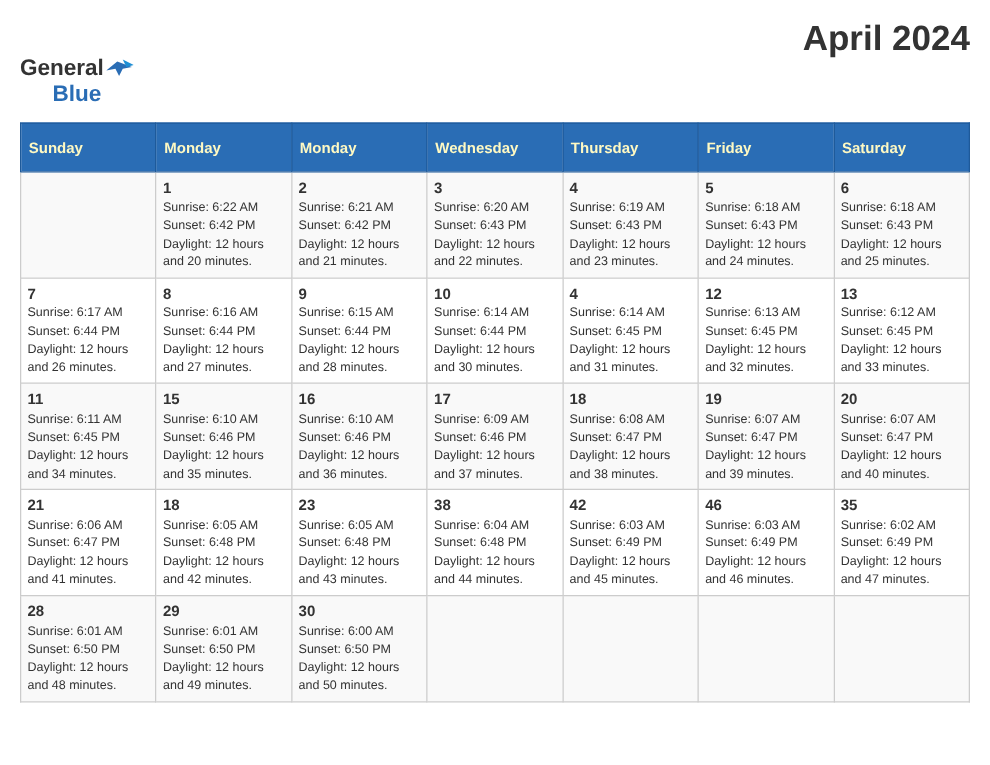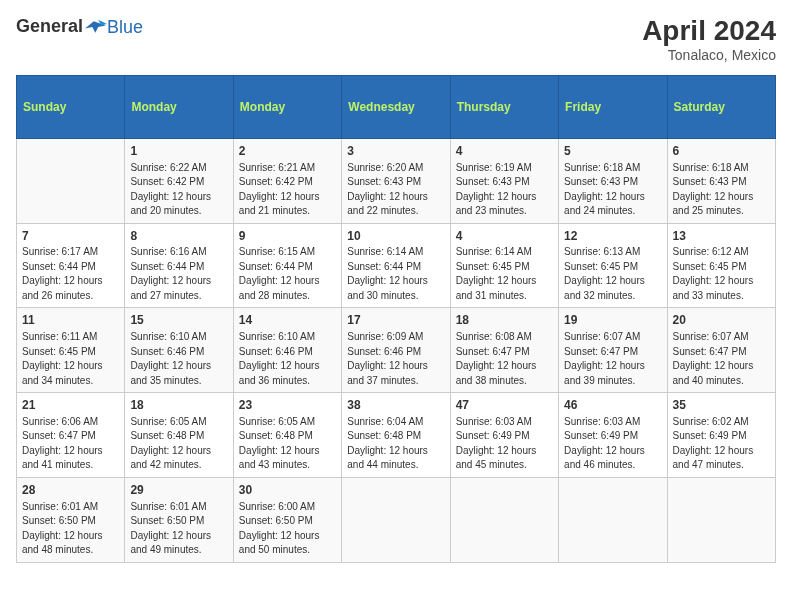--- a/index.html
+++ b/index.html
@@ -99,7 +99,7 @@
 
 <div class="header">
   <div class="logo">
-    <div style="display:flex;flex-direction:row;align-items:flex-end;">
+    <div style="display:flex;flex-direction:column;align-items:center;margin-top:28px;">
       <div style="display:flex;align-items:center;gap:2px;">
         <span class="logo-text-general">General</span>
         <svg class="logo-icon" viewBox="0 0 30 24" fill="none">

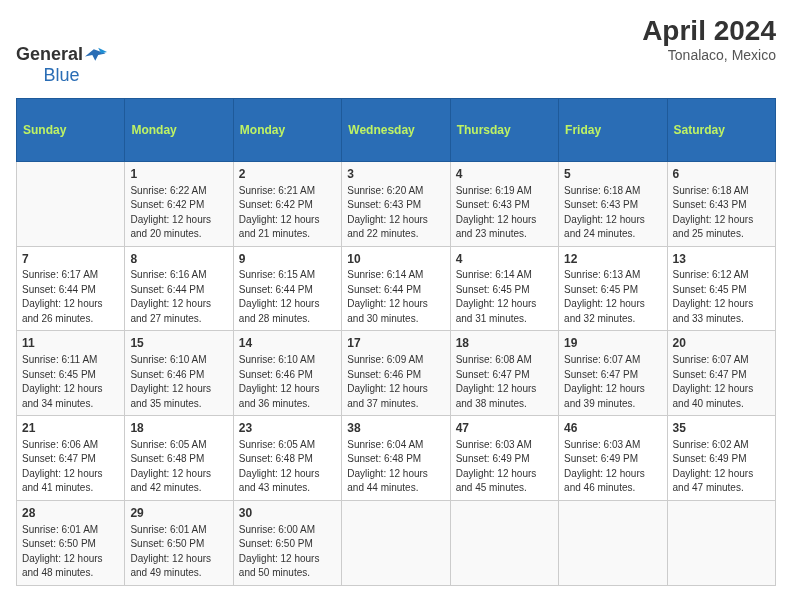--- a/index.html
+++ b/index.html
@@ -112,7 +112,6 @@
   </div>
   <div class="title-block">
     <div class="month-title">April 2024</div>
-    <div class="subtitle">Tonalaco, Mexico</div>
   </div>
 </div>
 

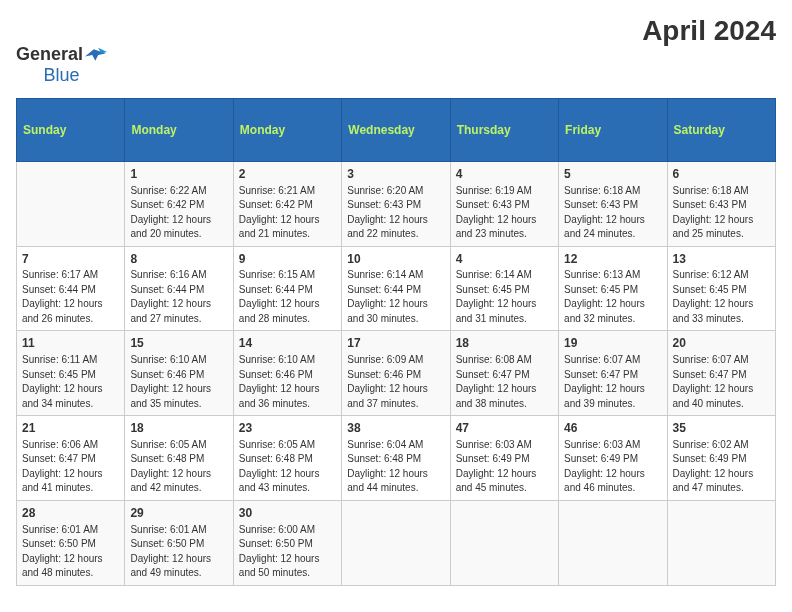--- a/index.html
+++ b/index.html
@@ -29,7 +29,7 @@
     }
     .logo-text-blue {
       font-size: 18px;
-      font-weight: normal;
+      font-weight: bold;
       color: #2a6db5;
       line-height: 1.1;
     }

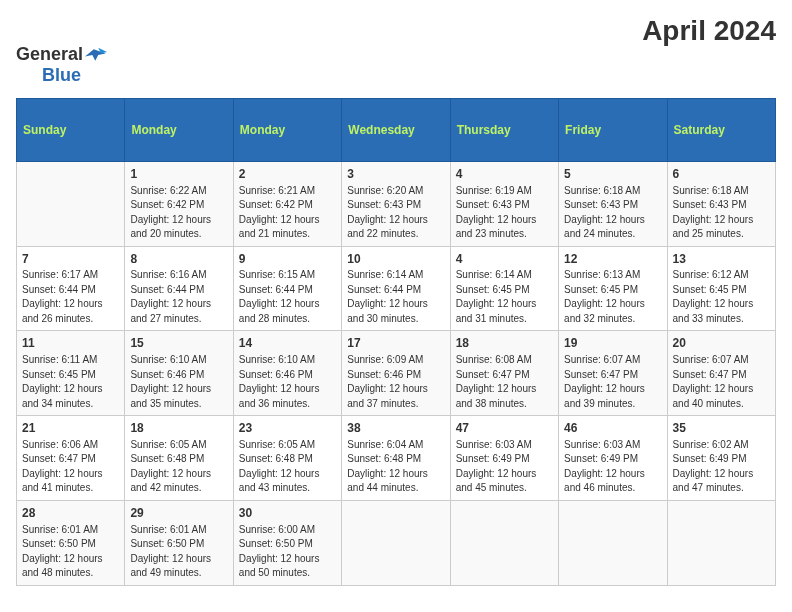--- a/index.html
+++ b/index.html
@@ -57,10 +57,10 @@
     }
     thead tr th {
       background-color: #2a6db5;
-      color: #bef264;
+      color: #fef9c3;
       font-size: 12px;
       font-weight: bold;
-      padding: 24px 6px;
+      padding: 12px 6px;
       text-align: left;
       border: 1px solid #1e5a9a;
     }

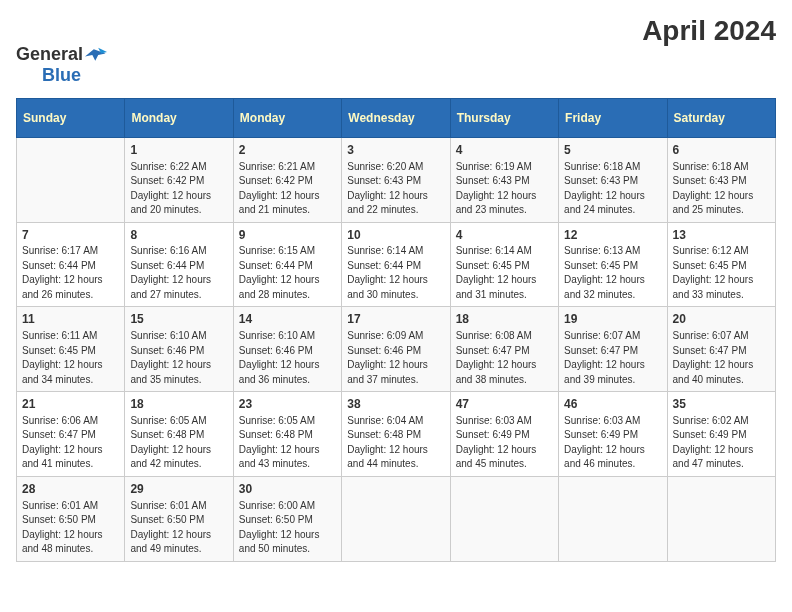--- a/index.html
+++ b/index.html
@@ -195,7 +195,7 @@
           <div class="day-info">Sunrise: 6:10 AM<br>Sunset: 6:46 PM<br>Daylight: 12 hours<br>and 35 minutes.</div>
         </td>
         <td>
-          <span class="day-num">14</span>
+          <span class="day-num">16</span>
           <div class="day-info">Sunrise: 6:10 AM<br>Sunset: 6:46 PM<br>Daylight: 12 hours<br>and 36 minutes.</div>
         </td>
         <td>

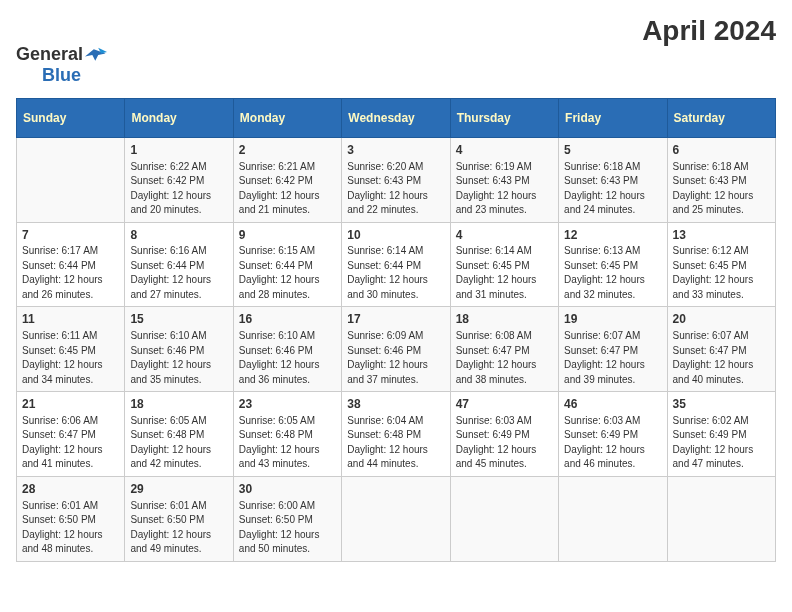--- a/index.html
+++ b/index.html
@@ -233,7 +233,7 @@
           <div class="day-info">Sunrise: 6:04 AM<br>Sunset: 6:48 PM<br>Daylight: 12 hours<br>and 44 minutes.</div>
         </td>
         <td>
-          <span class="day-num">47</span>
+          <span class="day-num">42</span>
           <div class="day-info">Sunrise: 6:03 AM<br>Sunset: 6:49 PM<br>Daylight: 12 hours<br>and 45 minutes.</div>
         </td>
         <td>

